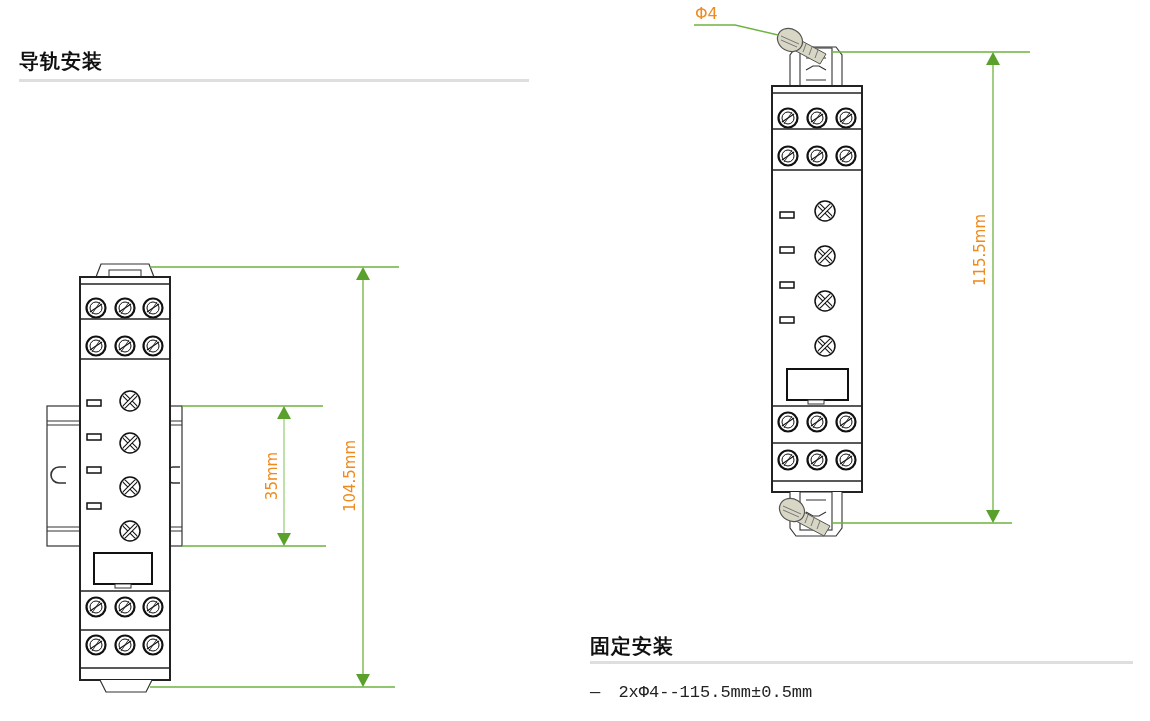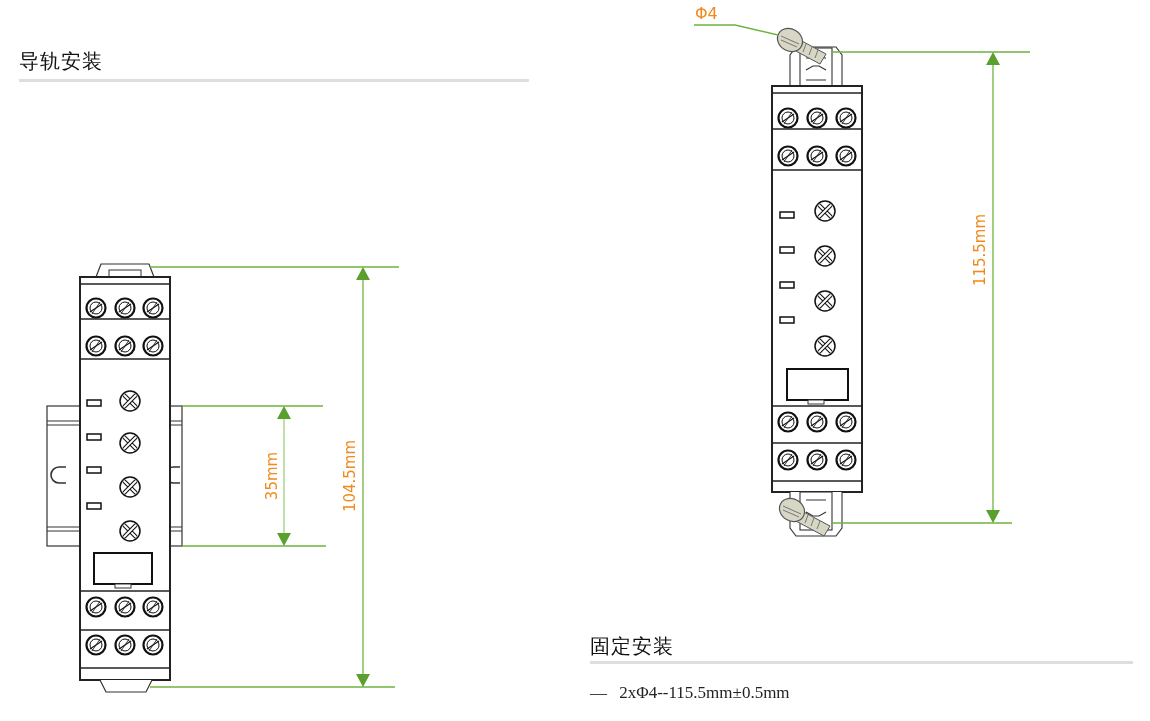--- a/index.html
+++ b/index.html
@@ -5,7 +5,7 @@
   html, body { margin:0; padding:0; background:#ffffff; }
   body { width:1150px; height:721px; position:relative; overflow:hidden;
          font-family:"DejaVu Sans", sans-serif; }
-  .section-title { position:absolute; font-weight:normal; font-size:20px; color:#111;
+  .section-title { position:absolute; font-weight:bold; font-size:20px; color:#111;
                    font-family:"DejaVu Sans", sans-serif; letter-spacing:1px; }
   .rule { position:absolute; height:3px; background:#dedede; }
   .spec { position:absolute; font-size:17px; color:#222; font-family:Liberation Serif, serif; }

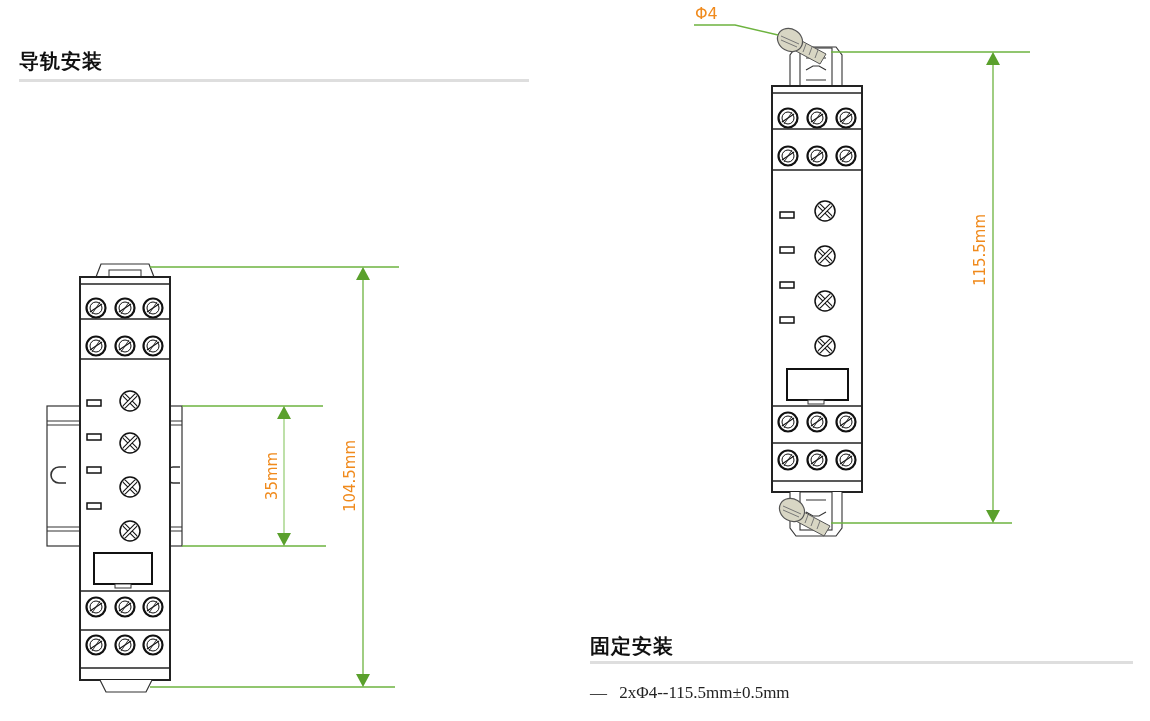--- a/index.html
+++ b/index.html
@@ -8,7 +8,7 @@
   .section-title { position:absolute; font-weight:bold; font-size:20px; color:#111;
                    font-family:"DejaVu Sans", sans-serif; letter-spacing:1px; }
   .rule { position:absolute; height:3px; background:#dedede; }
-  .spec { position:absolute; font-size:17px; color:#222; font-family:Liberation Serif, serif; }
+  .spec { position:absolute; font-size:17px; color:#222; font-family:Liberation Mono, monospace; }
   svg { position:absolute; left:0; top:0; }
   .dimtext { font-family:"DejaVu Sans", sans-serif; font-size:15px; fill:#f08a1c; }
 </style>

